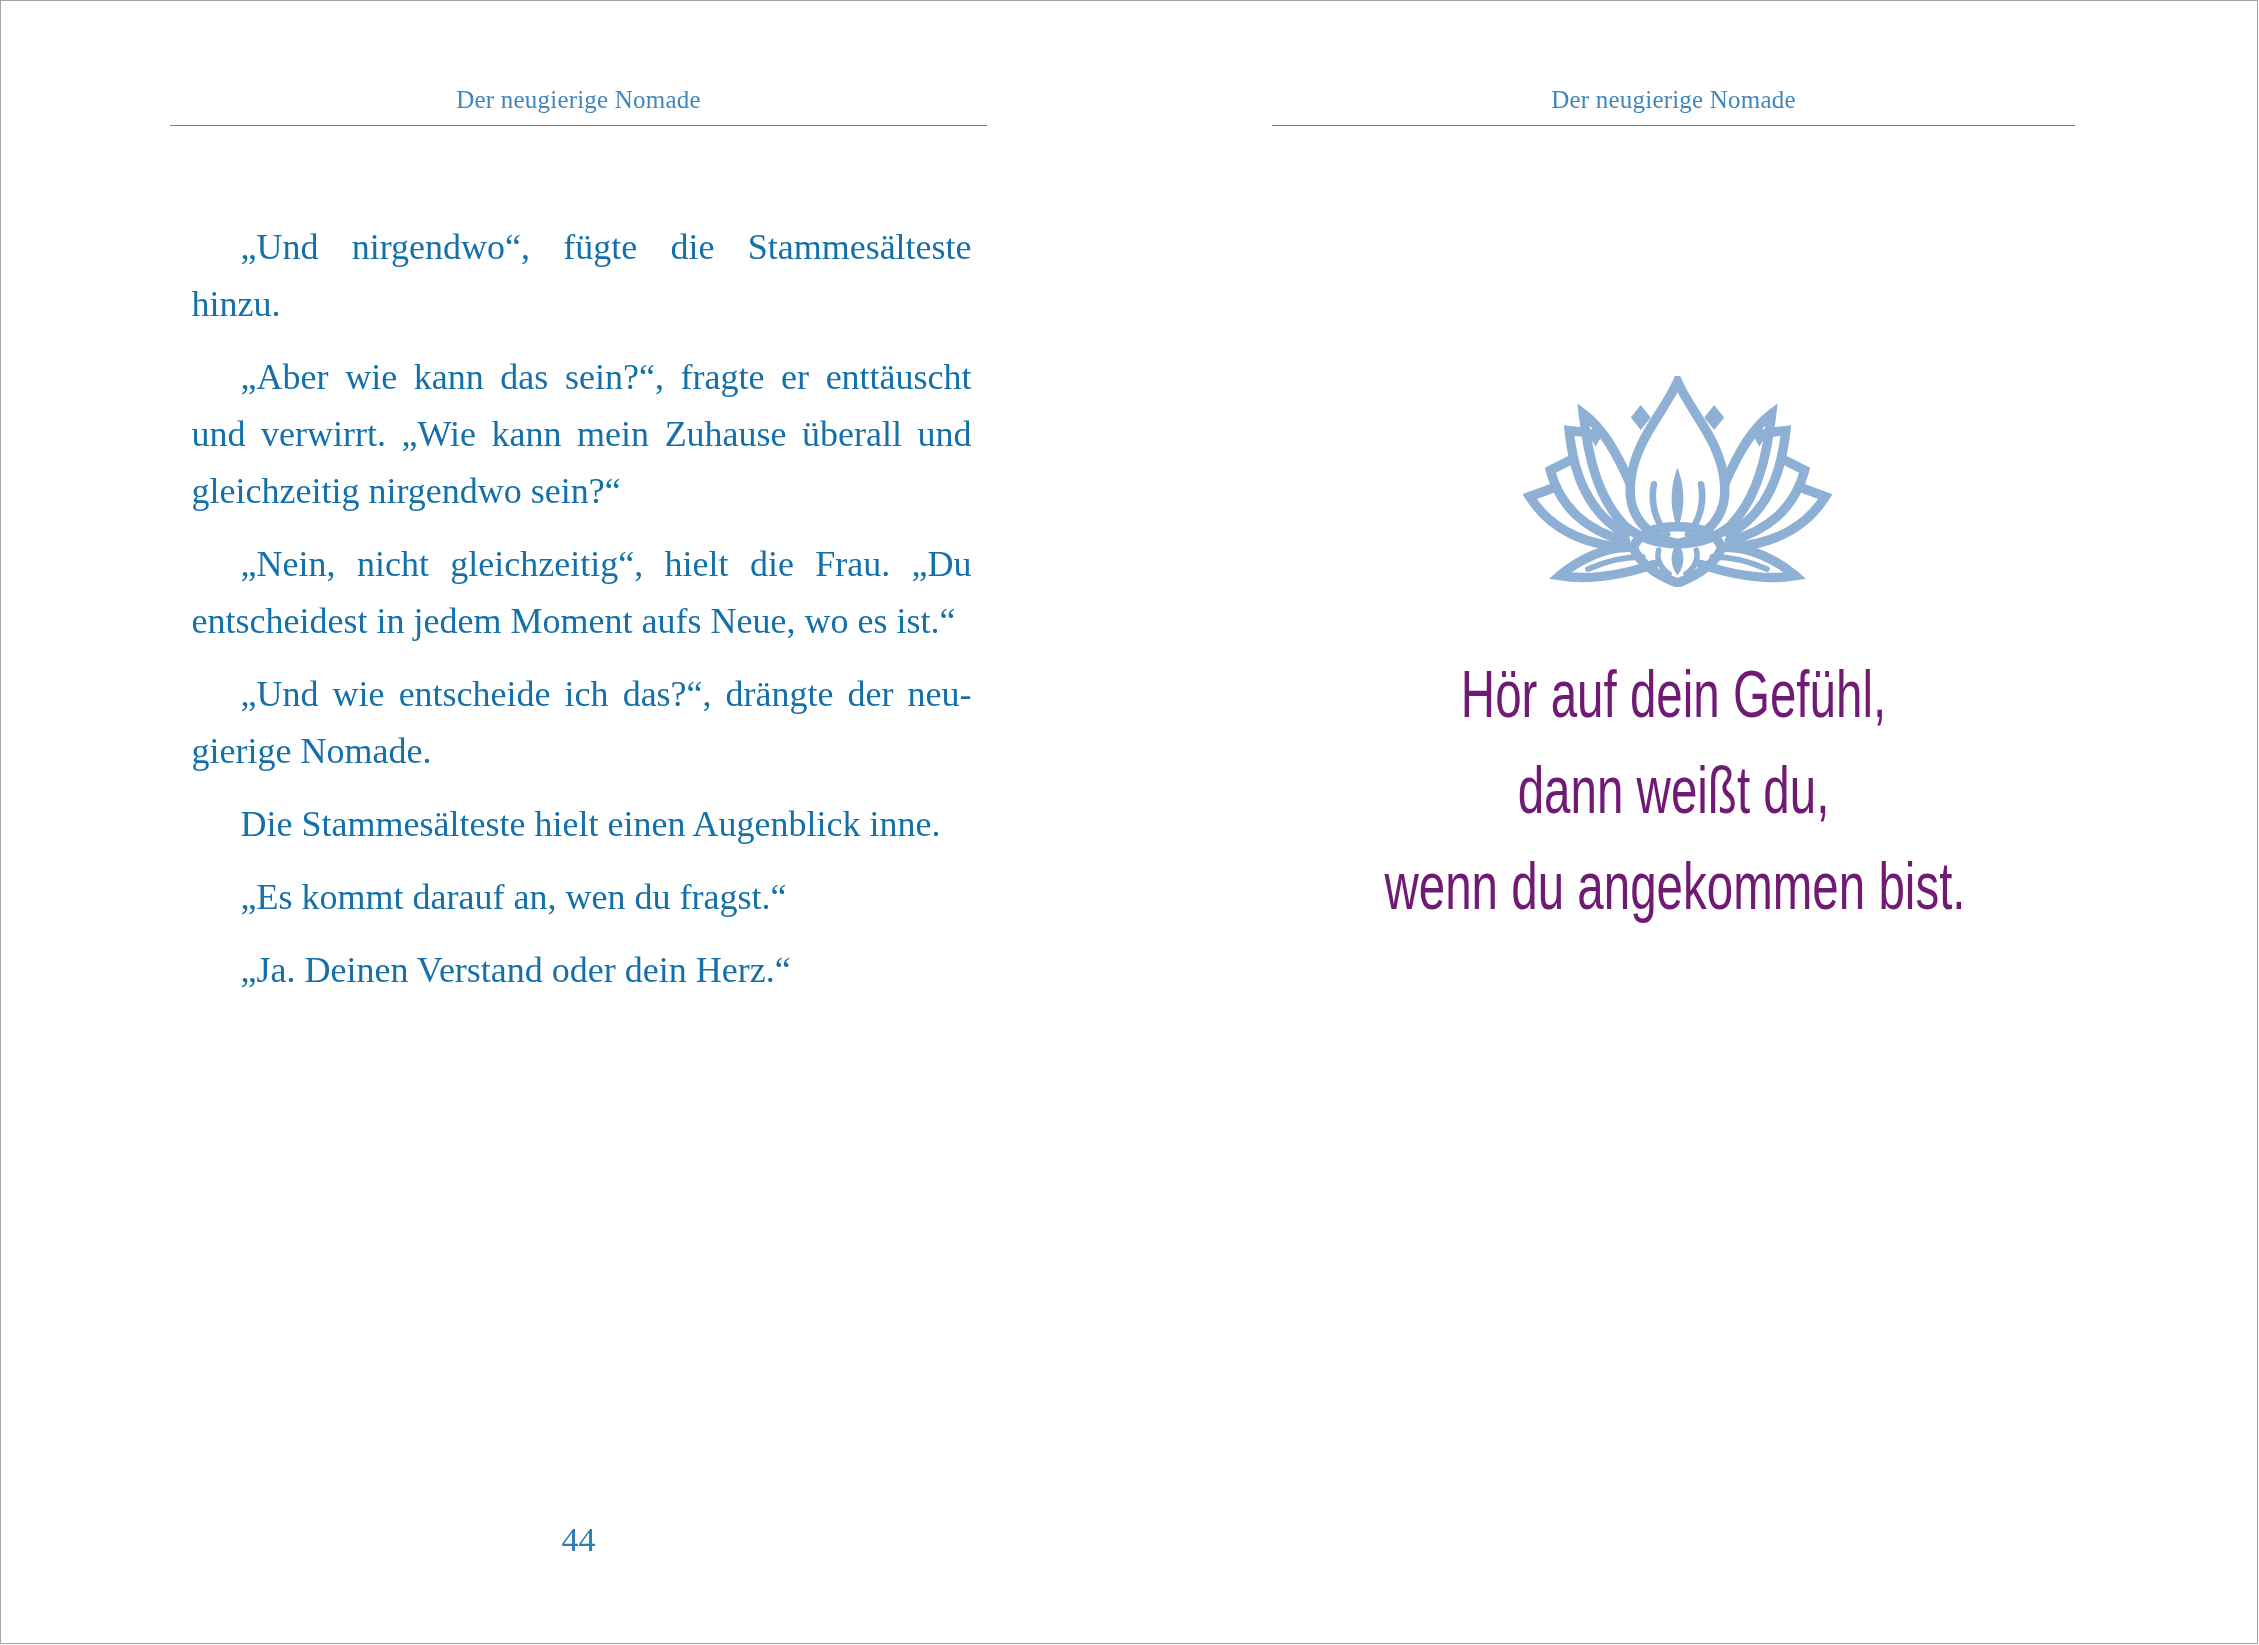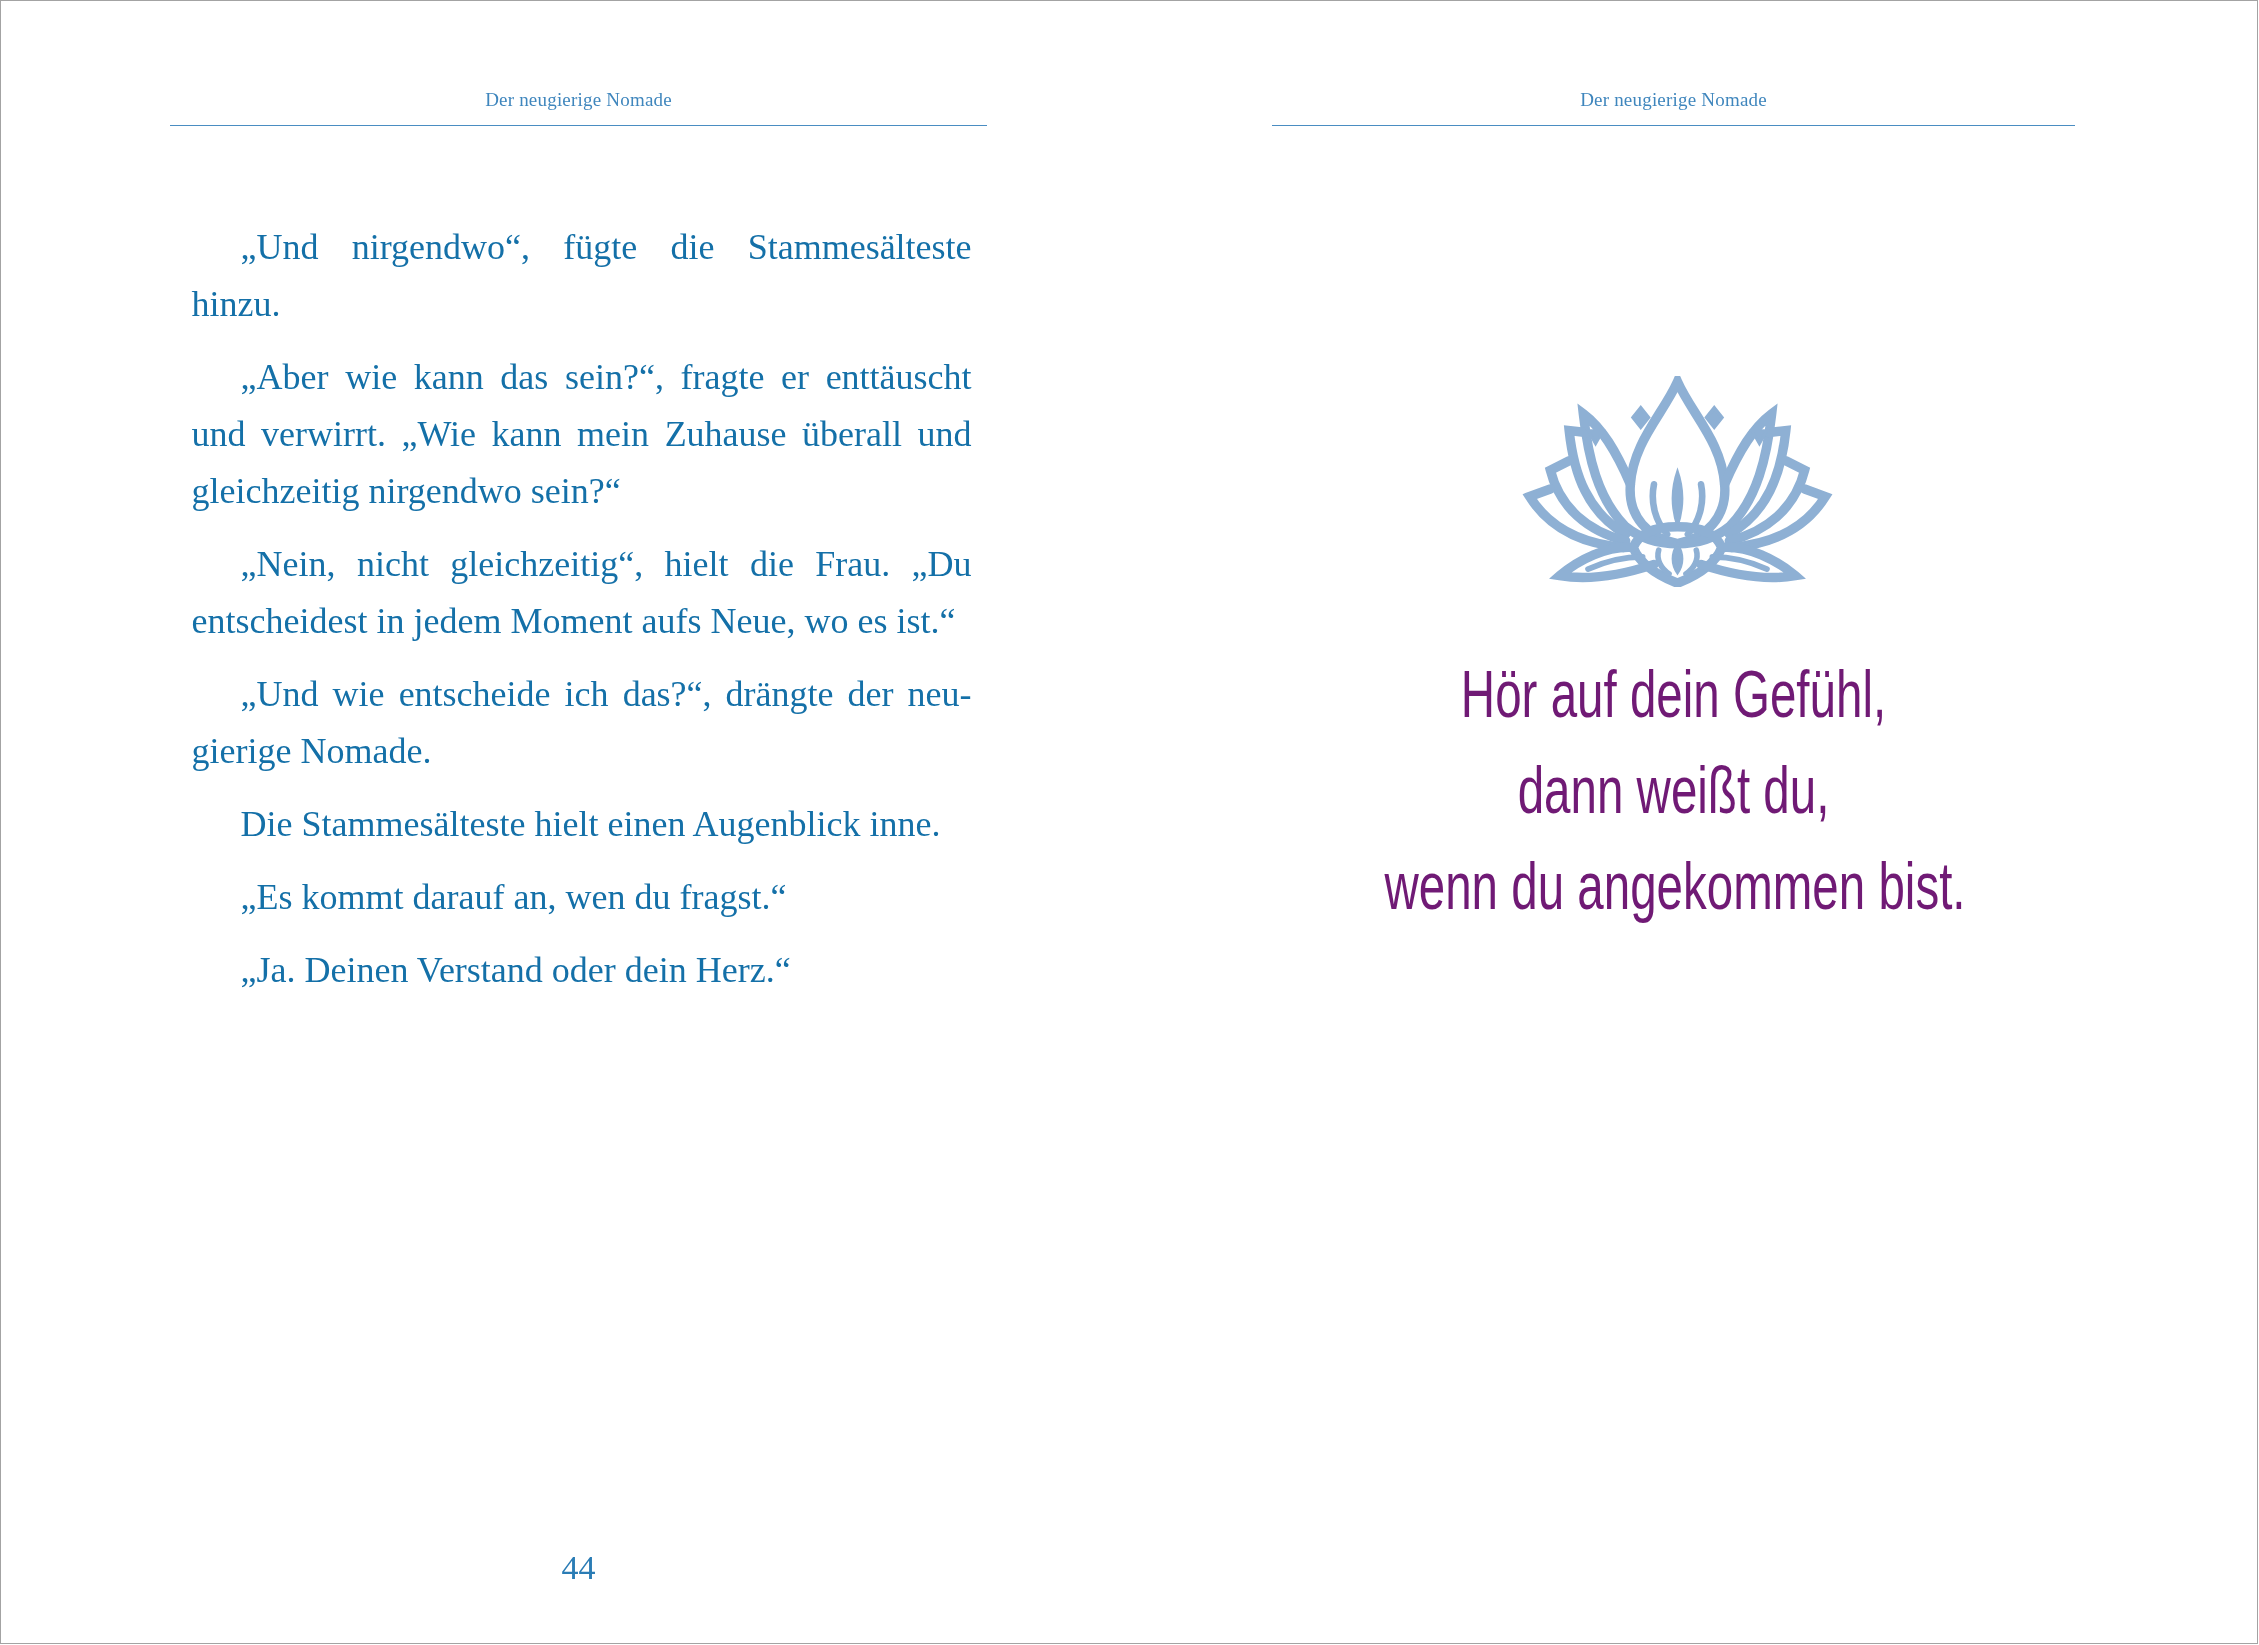--- a/index.html
+++ b/index.html
@@ -35,7 +35,7 @@
       top: 83px;
       text-align: center;
       font-family: "Liberation Serif", "DejaVu Serif", serif;
-      font-size: 19px;
+      font-size: 25px;
       letter-spacing: 0.2px;
       color: #3f86bd;
       line-height: 32px;

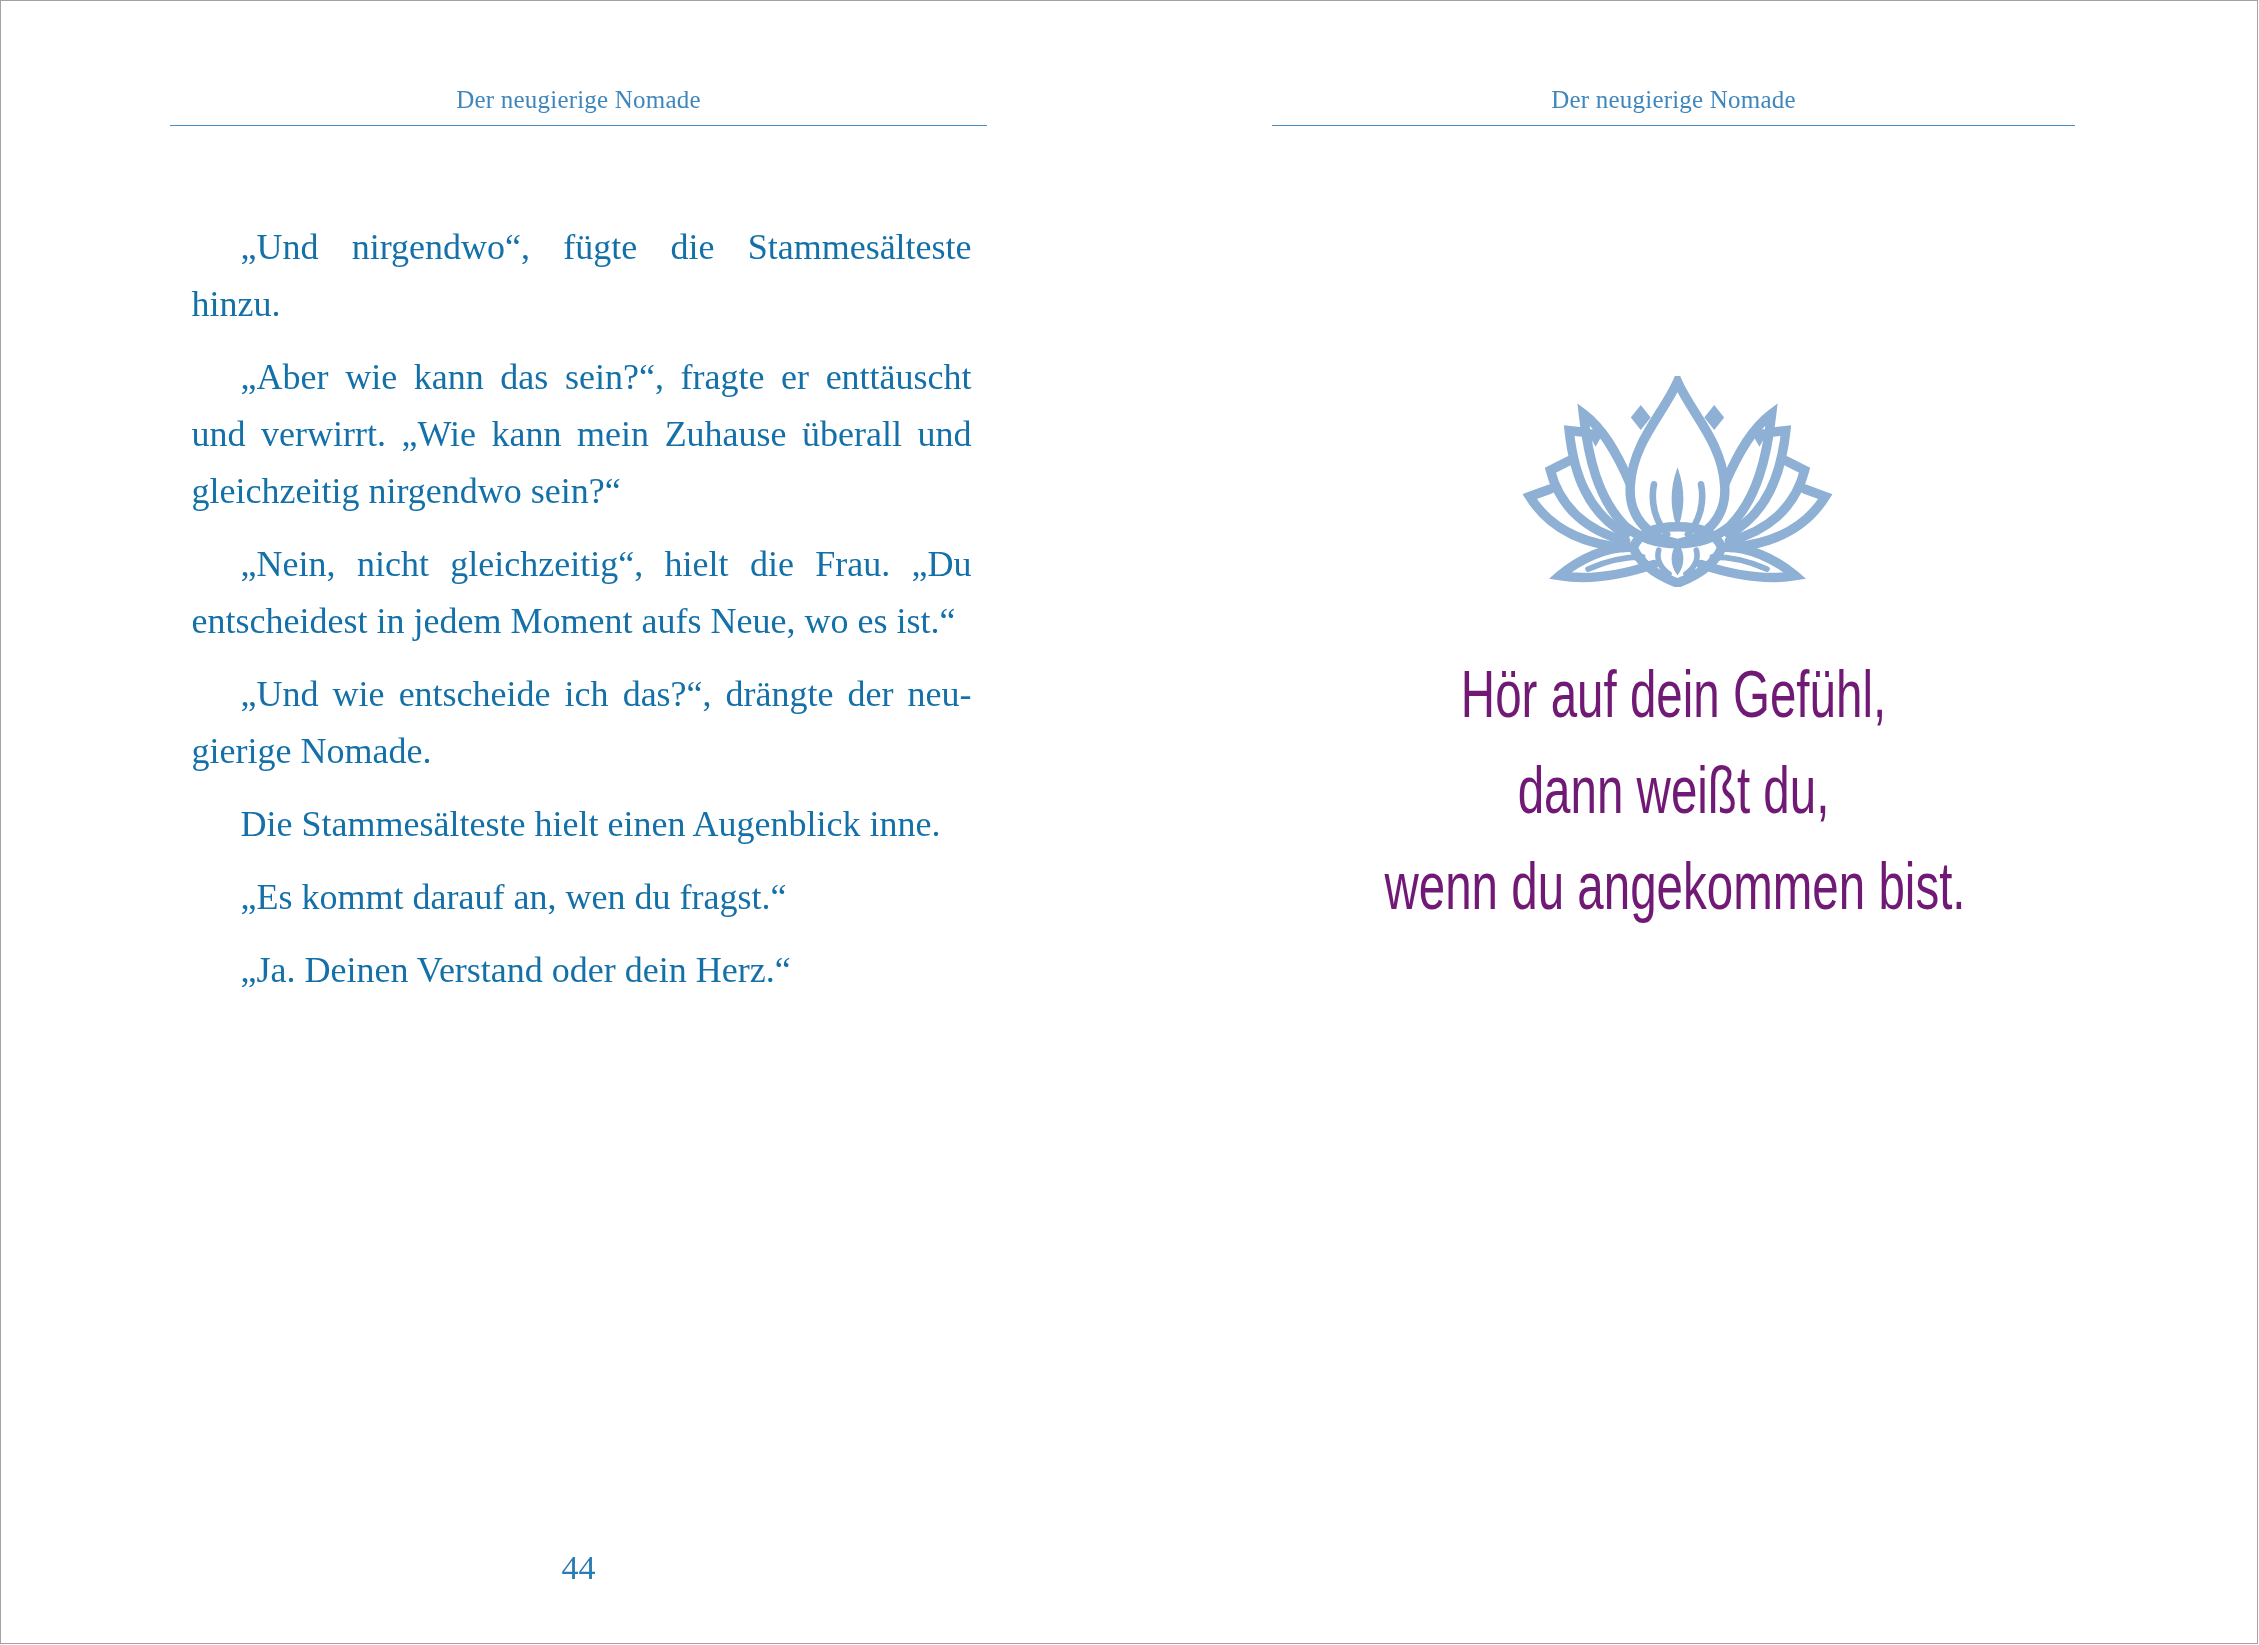--- a/index.html
+++ b/index.html
@@ -74,7 +74,6 @@
       font-family: "Liberation Serif", "DejaVu Serif", serif;
       font-size: 34px;
       color: #2a7cb5;
-      margin-top: 28px;
     }
 
     .lotus {

